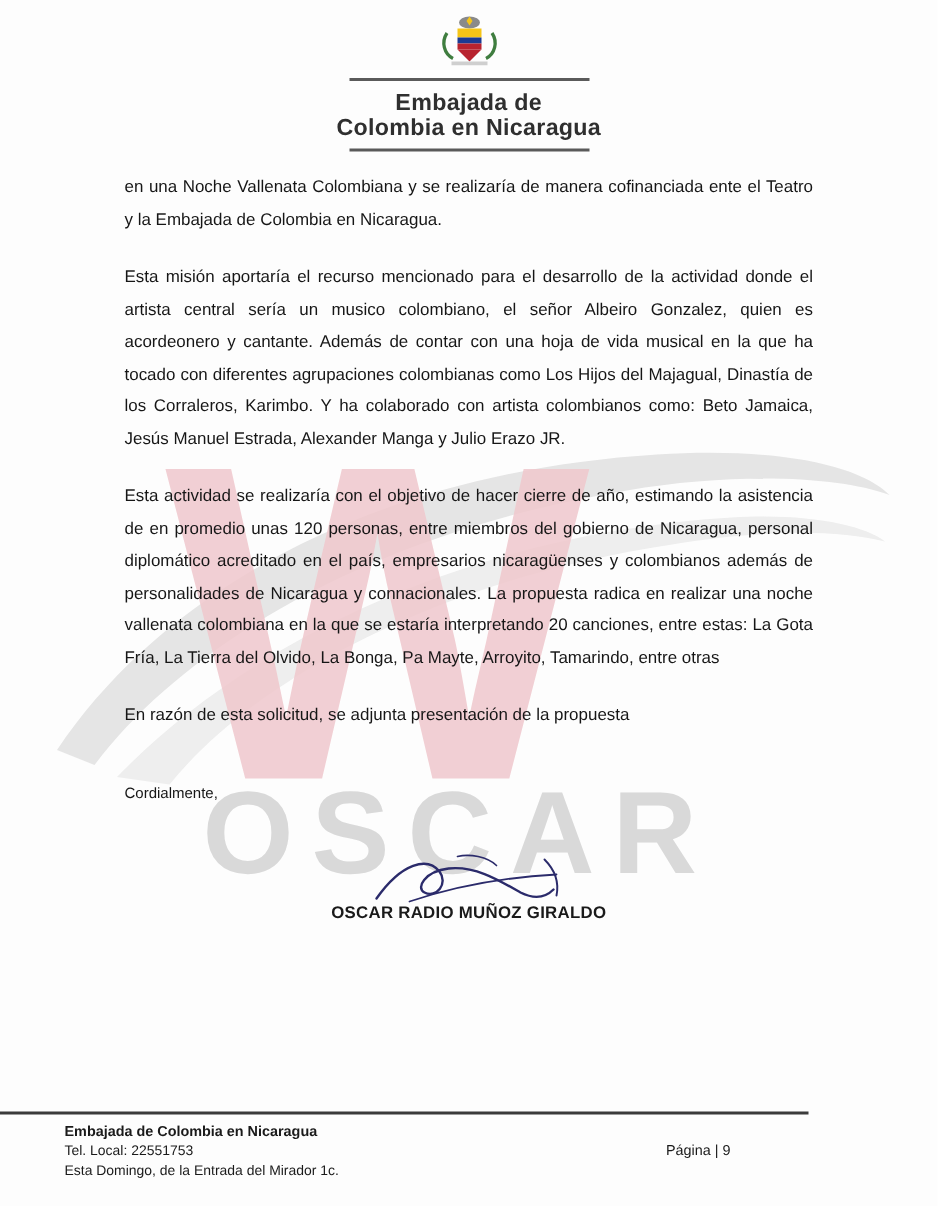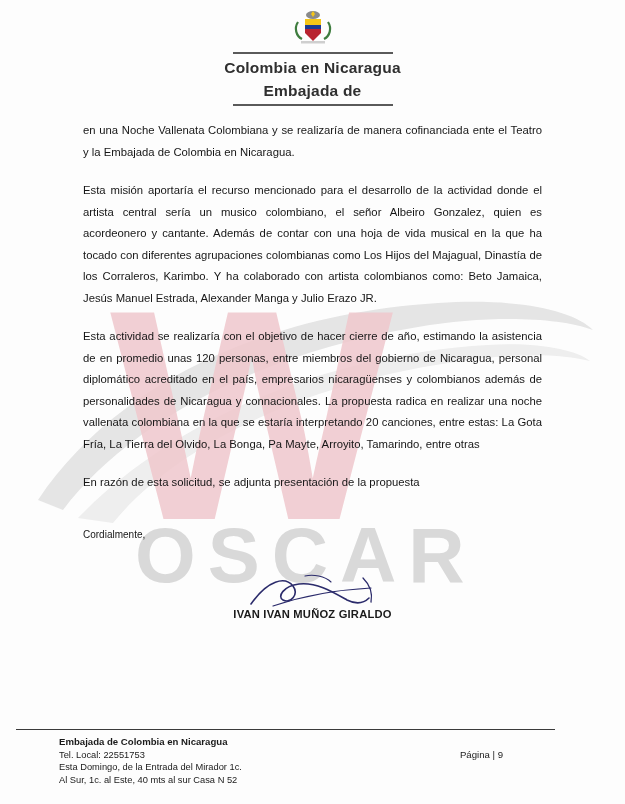--- a/index.html
+++ b/index.html
@@ -208,8 +208,8 @@
       </svg>
     </div>
     <div class="header-rule top"></div>
+    <div class="header-title">Embajada de</div>
     <div class="header-title" style="margin-top:0">Colombia en Nicaragua</div>
-    <div class="header-title">Embajada de</div>
     <div class="header-rule"></div>
   </div>
 

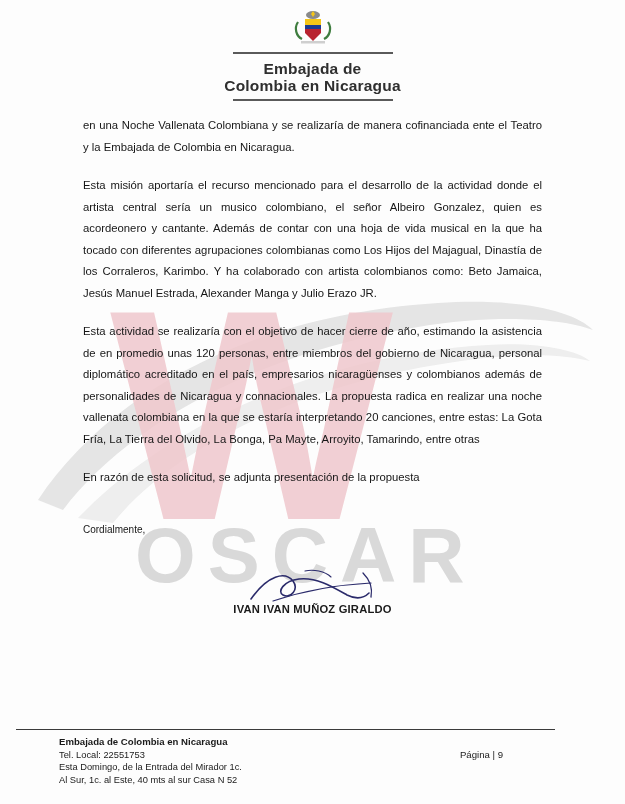--- a/index.html
+++ b/index.html
@@ -230,7 +230,7 @@
         <path d="M92 6 C 100 4, 112 6, 118 12" stroke="#2b2b6b" stroke-width="1.1" fill="none" stroke-linecap="round"></path>
       </svg>
     </div>
-    <div class="sig-name">IVAN IVAN MUÑOZ GIRALDO</div>
+    <div class="sig-name">OSCAR RADIO MUÑOZ GIRALDO</div>
   </div>
 
   <div class="footer">

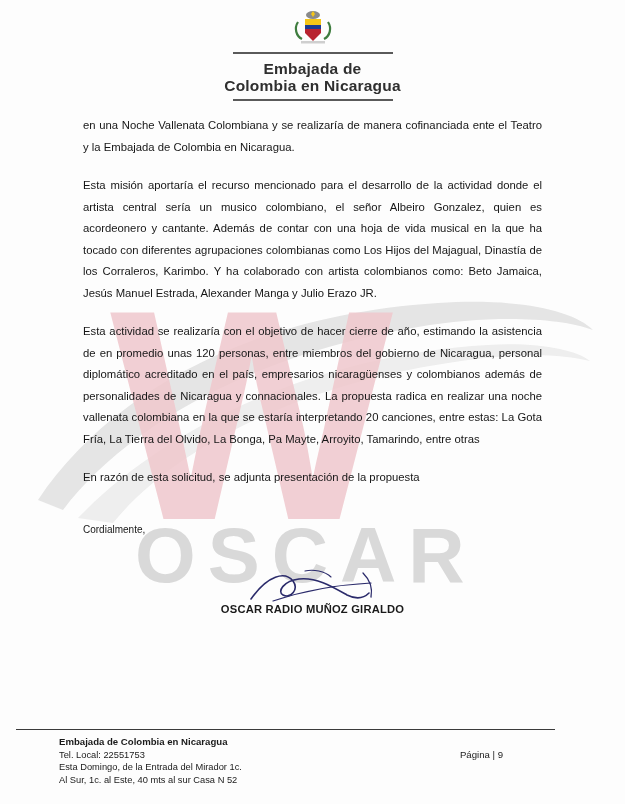--- a/index.html
+++ b/index.html
@@ -147,7 +147,7 @@
   
   .footer {
     position: absolute;
-    left: 16px;
+    left: 0;
     bottom: 18px;
     width: 530px;
     z-index: 2;

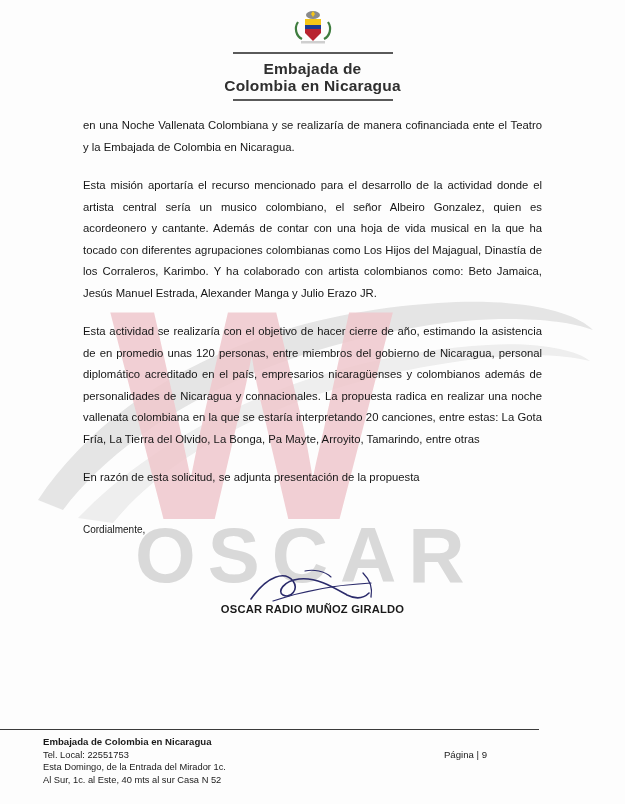--- a/index.html
+++ b/index.html
@@ -240,7 +240,6 @@
         <div class="org">Embajada de Colombia en Nicaragua</div>
         <div>Tel. Local: 22551753</div>
         <div>Esta Domingo, de la Entrada del Mirador 1c.</div>
-        <div>Al Sur, 1c. al Este, 40 mts al sur Casa N 52</div>
       </div>
       <div class="footer-right">Página | 9</div>
     </div>

